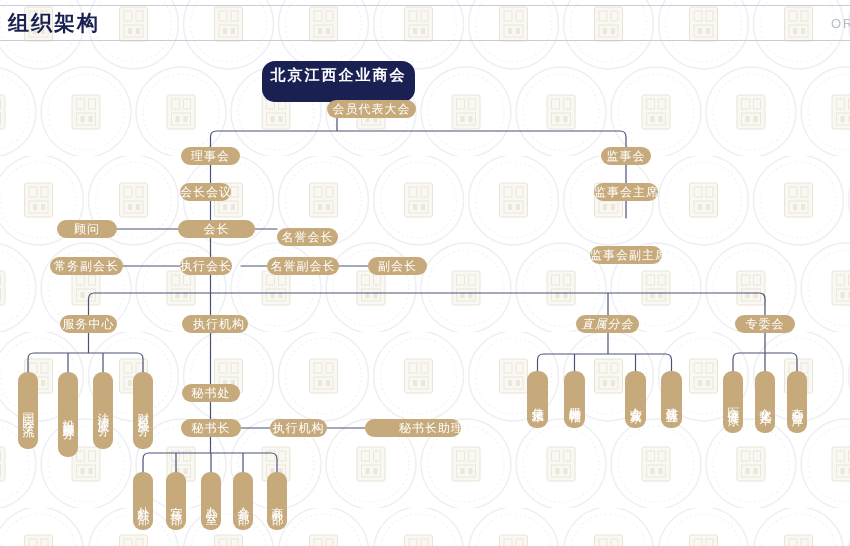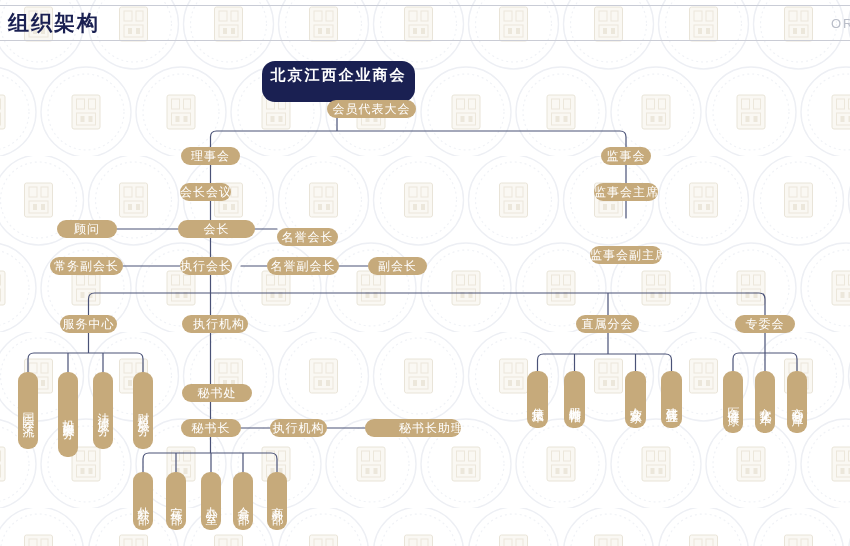--- a/index.html
+++ b/index.html
@@ -106,7 +106,7 @@
   <div class="node" style="left:590px;top:218px;width:72px;margin-top:28px;">监事会副主席</div>
   <div class="node" style="left:60px;top:315px;width:57px;">服务中心</div>
   <div class="node" style="left:182px;top:315px;width:58px;padding-left:8px;">执行机构</div>
-  <div class="node" style="left:576px;top:315px;width:63px;">直属分会</div>
+  <div class="node" style="left:576px;top:315px;width:63px;font-style:italic;">直属分会</div>
   <div class="node" style="left:735px;top:315px;width:60px;">专委会</div>
   <div class="node" style="left:182px;top:384px;width:70px;">秘书处</div>
   <div class="node" style="left:181px;top:419px;width:60px;">秘书长</div>

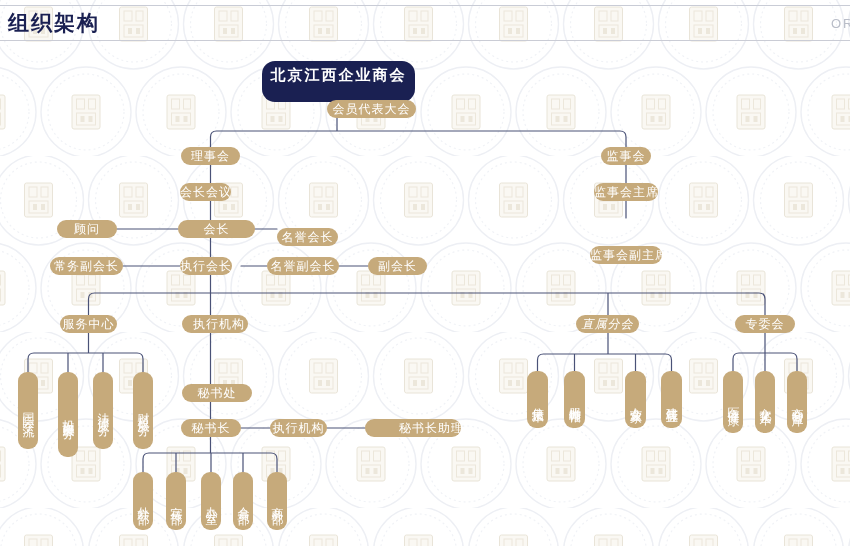--- a/index.html
+++ b/index.html
@@ -108,7 +108,7 @@
   <div class="node" style="left:182px;top:315px;width:58px;padding-left:8px;">执行机构</div>
   <div class="node" style="left:576px;top:315px;width:63px;font-style:italic;">直属分会</div>
   <div class="node" style="left:735px;top:315px;width:60px;">专委会</div>
-  <div class="node" style="left:182px;top:384px;width:70px;">秘书处</div>
+  <div class="node" style="left:182px;top:384px;width:58px;">秘书处</div>
   <div class="node" style="left:181px;top:419px;width:60px;">秘书长</div>
   <div class="node" style="left:270px;top:419px;width:57px;">执行机构</div>
   <div class="node" style="left:365px;top:419px;width:62px;padding-left:34px;">秘书长助理</div>

